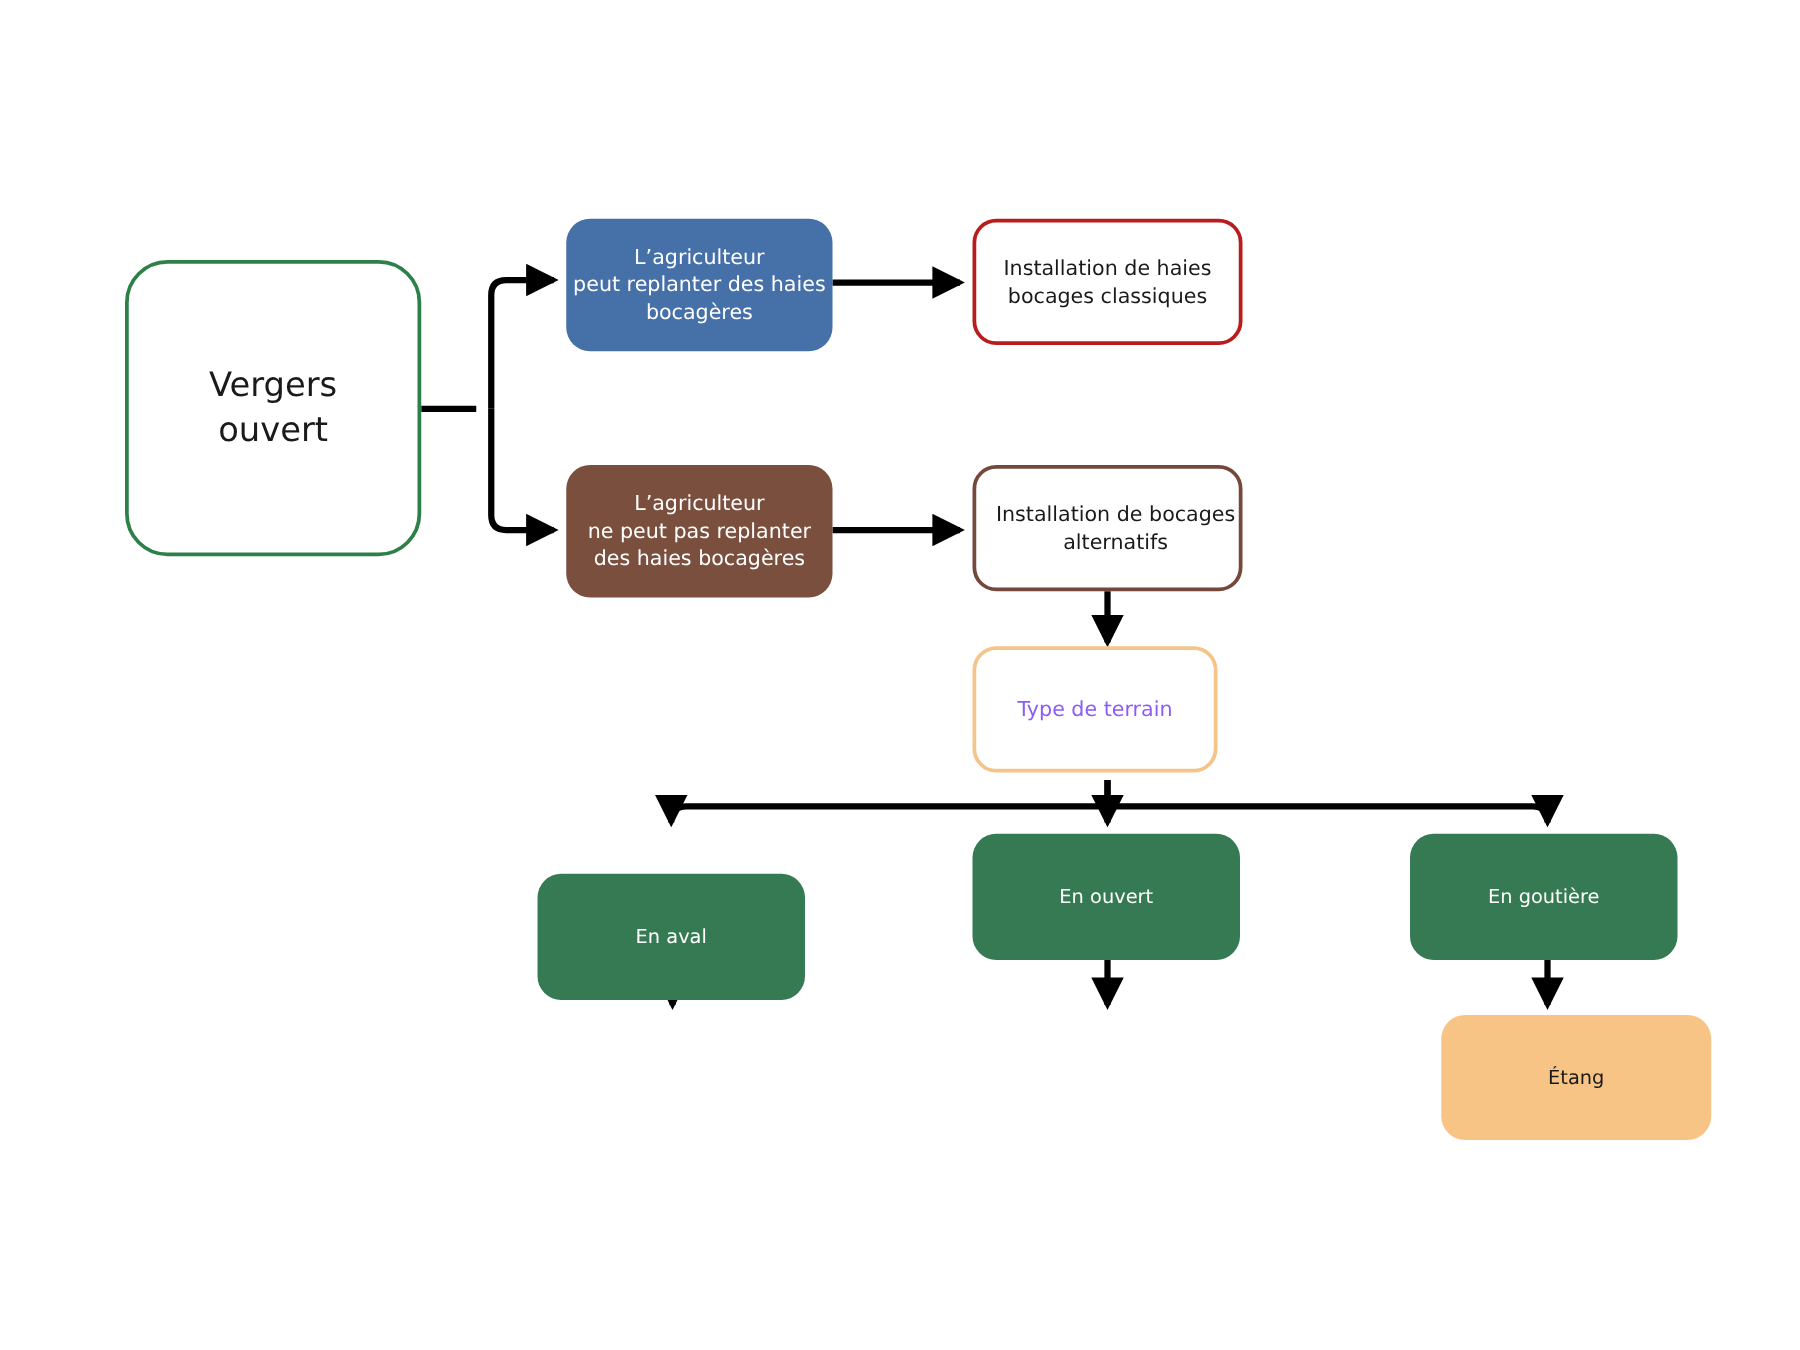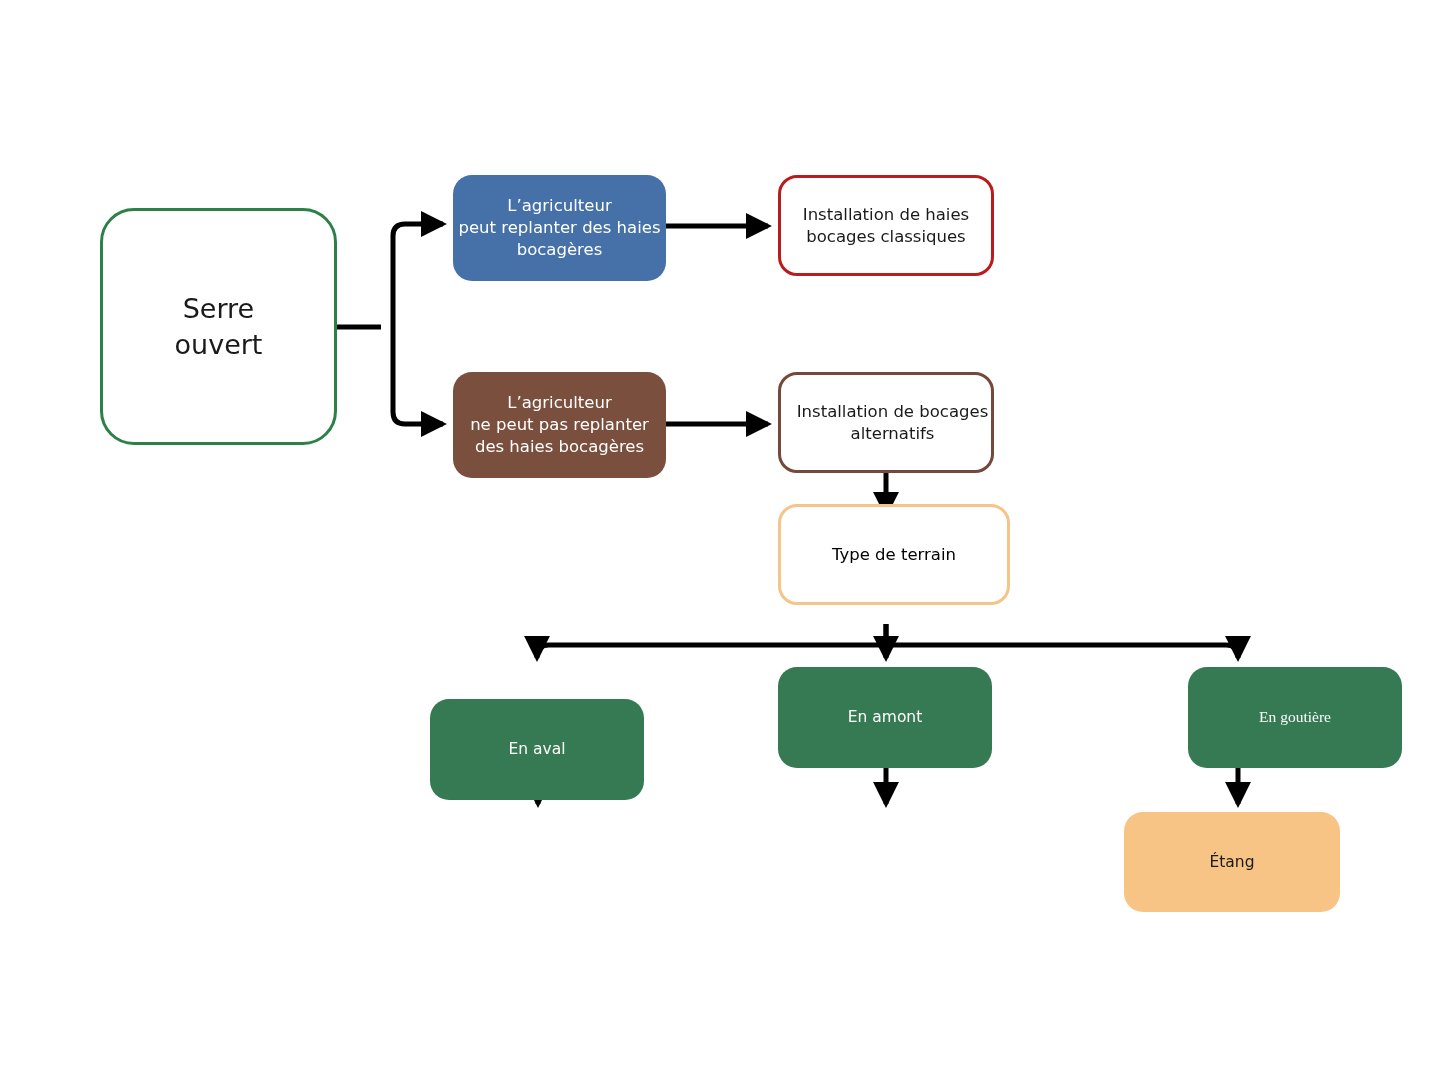--- a/index.html
+++ b/index.html
@@ -158,7 +158,7 @@
     <path d="M 1238 768 L 1238 804" fill="none" stroke="#000000" stroke-width="5" marker-end="url(#arrow)"></path>
   </svg>
 
-  <div class="node n-root">Serre
+  <div class="node n-root">Vergers
 ouvert</div>
 
   <div class="node n-blue">L’agriculteur

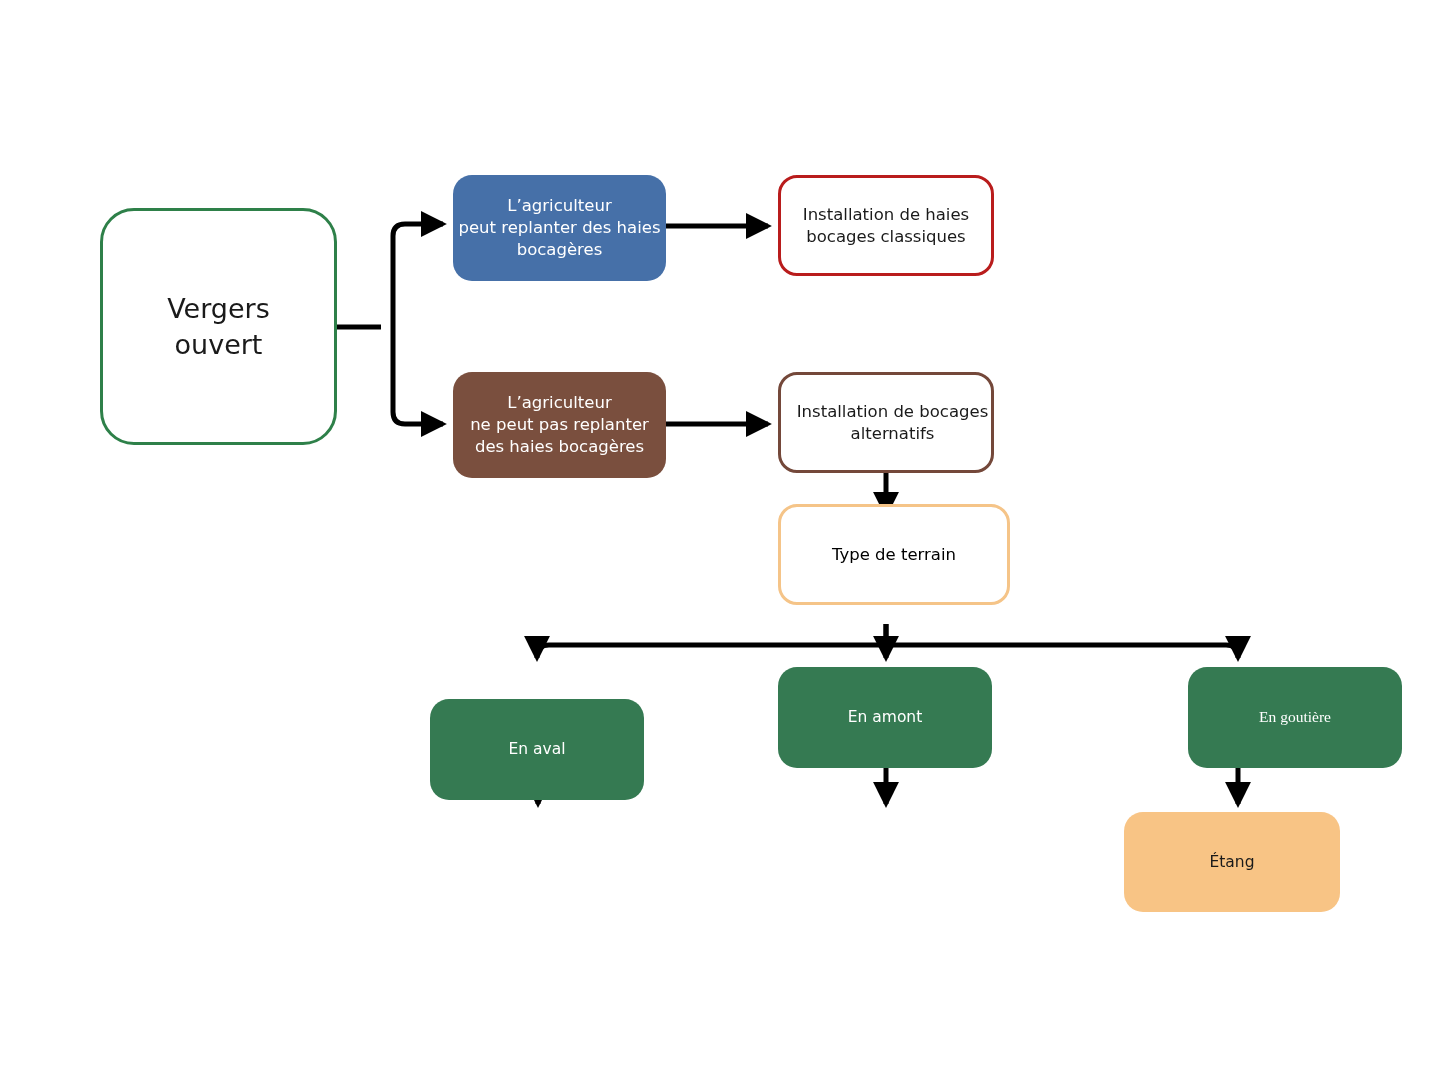--- a/index.html
+++ b/index.html
@@ -89,11 +89,11 @@
 
   
   .n-orange-outline {
-    left: 778px; top: 504px; width: 232px; height: 101px;
+    left: 778px; top: 517px; width: 196px; height: 101px;
     background: #ffffff;
     border: 3px solid #F5C488;
     border-radius: 19px;
-    color: #000000;
+    color: #8b5cf6;
     font-size: 16.5px;
   }
 

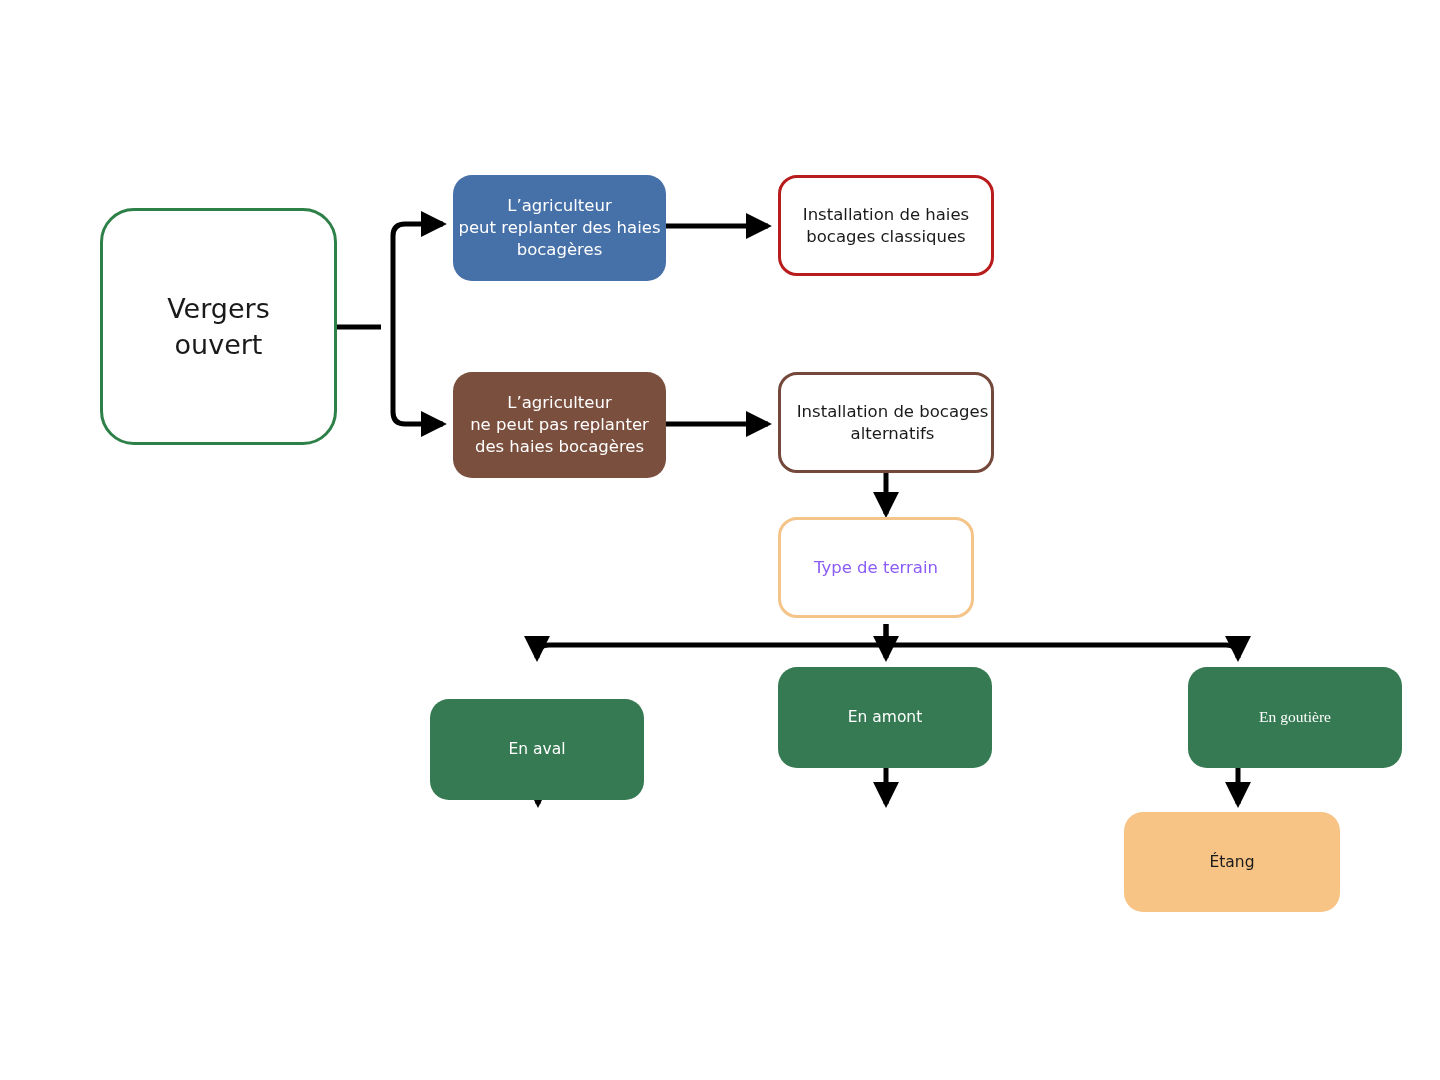--- a/index.html
+++ b/index.html
@@ -178,7 +178,7 @@
   <div class="node n-orange-outline">Type de terrain</div>
 
   <div class="node n-green c1">En aval</div>
-  <div class="node n-green c2">En amont</div>
+  <div class="node n-green c2">En ouvert</div>
   <div class="node n-green c3">En goutière</div>
 
   <div class="node n-orange c3">Étang</div>

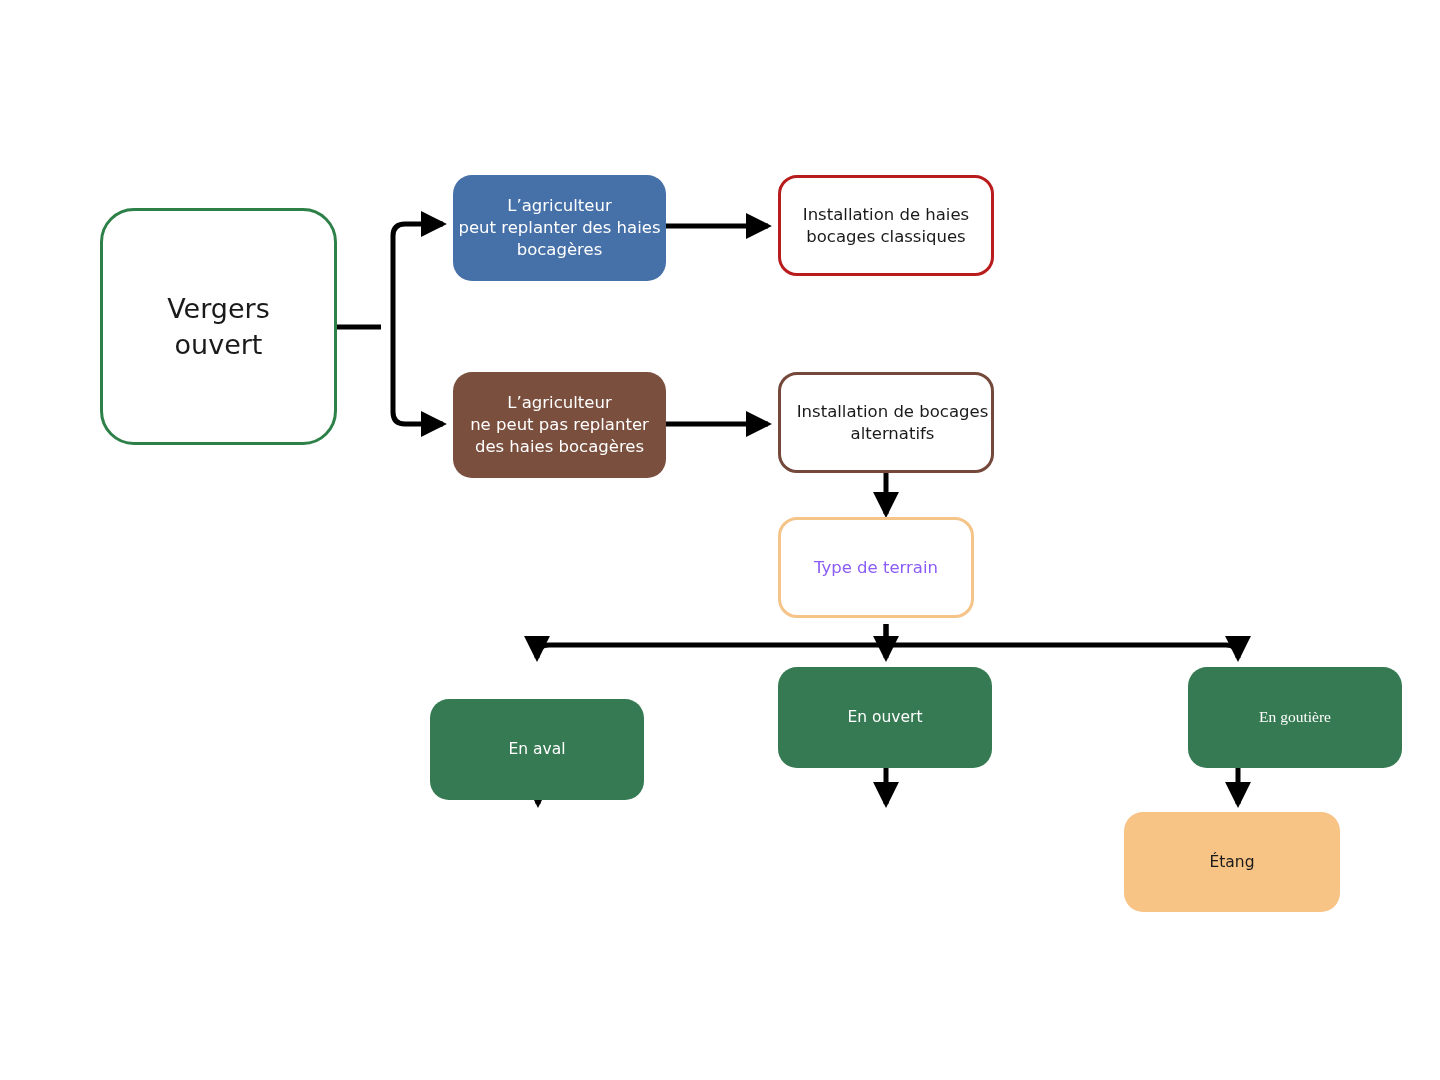--- a/index.html
+++ b/index.html
@@ -108,7 +108,7 @@
   }
   .n-green.c1 { left: 430px; margin-top: 32px; }
   .n-green.c2 { left: 778px; }
-  .n-green.c3 { left: 1188px; font-family: Liberation Serif, serif; }
+  .n-green.c3 { left: 1128px; }
 
   
   .n-orange {

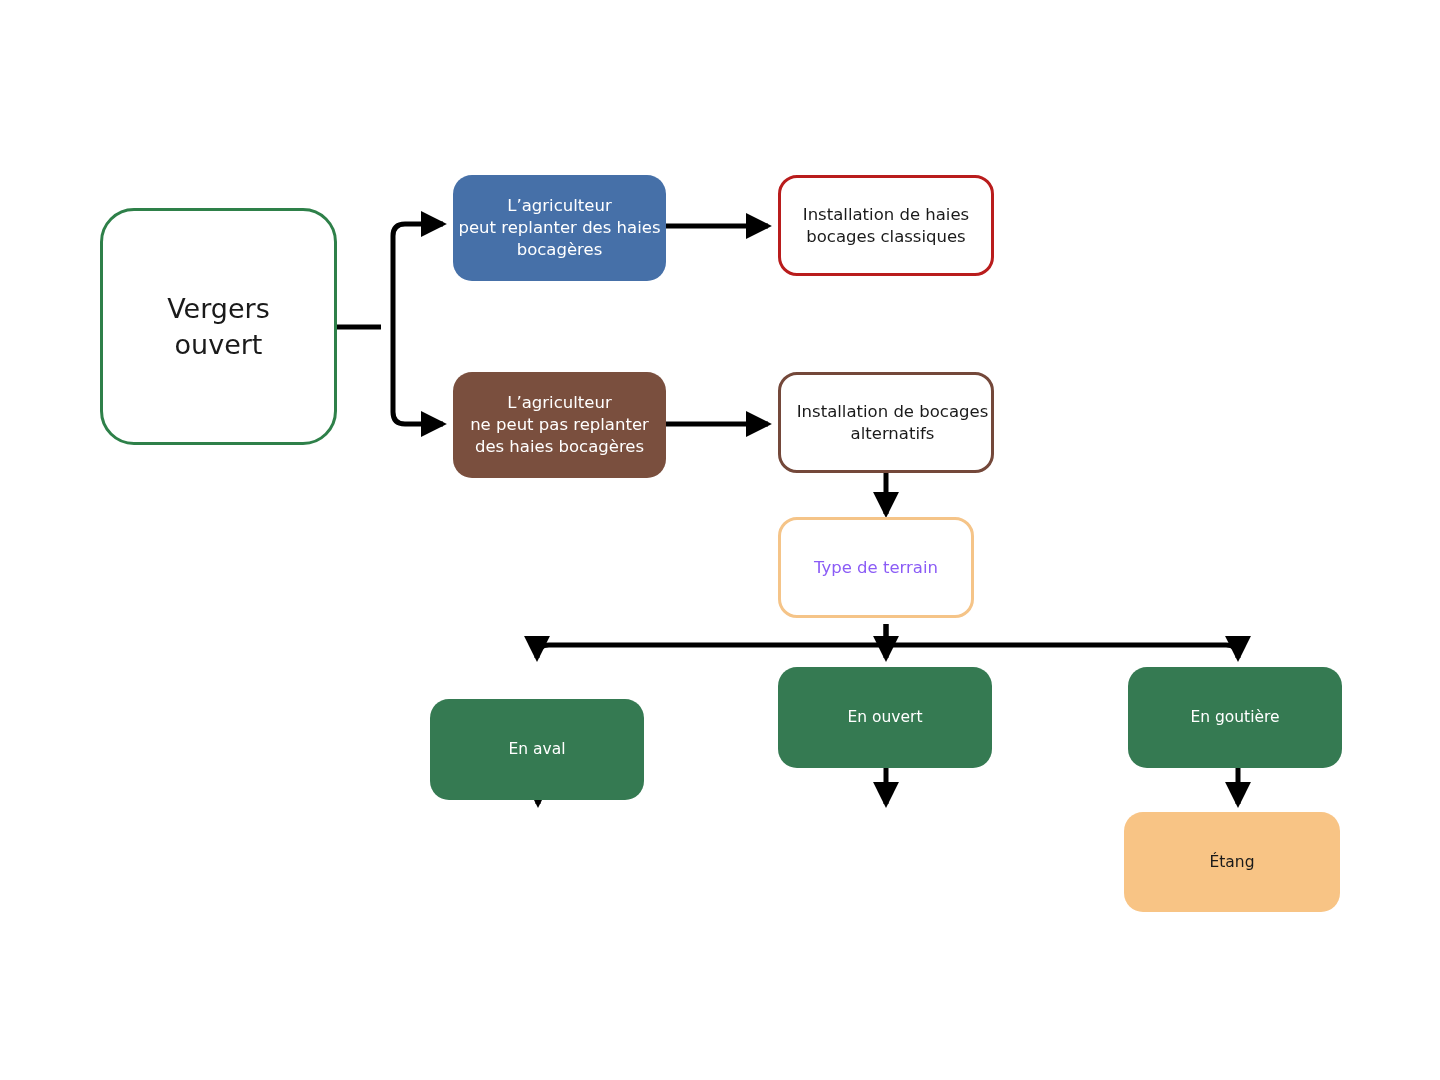--- a/index.html
+++ b/index.html
@@ -121,7 +121,7 @@
   }
   .n-orange.c1 { left: 432px; }
   .n-orange.c2 { left: 778px; }
-  .n-orange.c3 { left: 1124px; }
+  .n-orange.c3 { left: 1153px; }
 </style>
 </head>
 <body>

